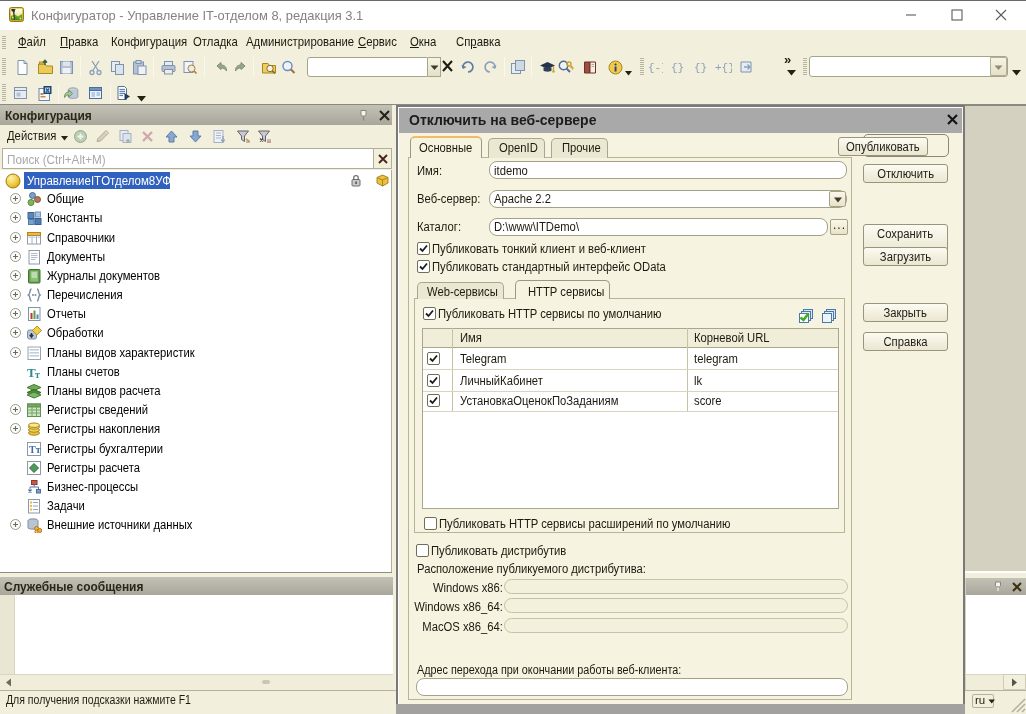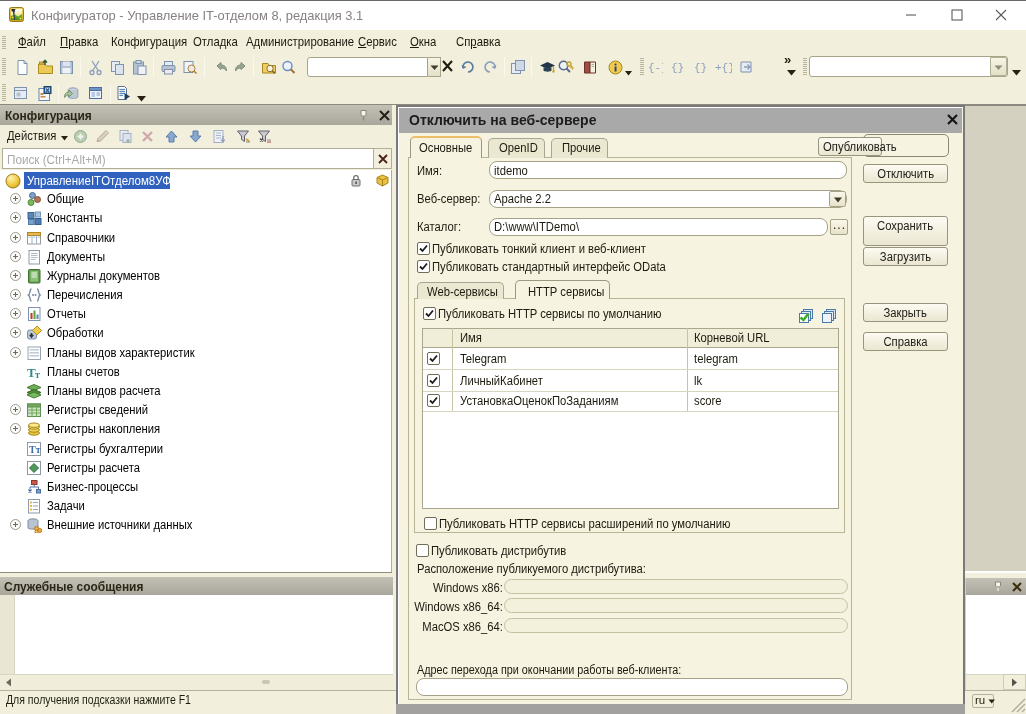--- a/index.html
+++ b/index.html
@@ -630,7 +630,7 @@
 <div class="lbl sx90" style="left:417px;top:663px;font-size:12px;">Адрес перехода при окончании работы веб-клиента:</div>
 <div class="a" style="left:416px;top:678px;width:432px;height:18px;background:#fff;border:1px solid #a5a287;border-radius:8px;"></div>
 <div class="a" style="left:863px;top:134px;width:86px;height:23px;border:1px solid #8a8874;border-radius:5px;"></div>
-<div class="btn" style="left:818px;top:137px;width:64px;height:19px;line-height:18px;"><span style="display:inline-block;transform:scaleX(.9);">Опубликовать</span></div>
+<div class="btn" style="left:838px;top:137px;width:90px;height:19px;line-height:18px;"><span style="display:inline-block;transform:scaleX(.9);">Опубликовать</span></div>
 <div class="btn" style="left:863px;top:164px;width:85px;height:19px;line-height:18px;"><span style="display:inline-block;transform:scaleX(.9);">Отключить</span></div>
 <div class="btn" style="left:863px;top:216px;width:85px;height:30px;line-height:18px;"><span style="display:inline-block;transform:scaleX(.9);">Сохранить</span></div>
 <div class="btn" style="left:863px;top:247px;width:85px;height:19px;line-height:18px;"><span style="display:inline-block;transform:scaleX(.9);">Загрузить</span></div>

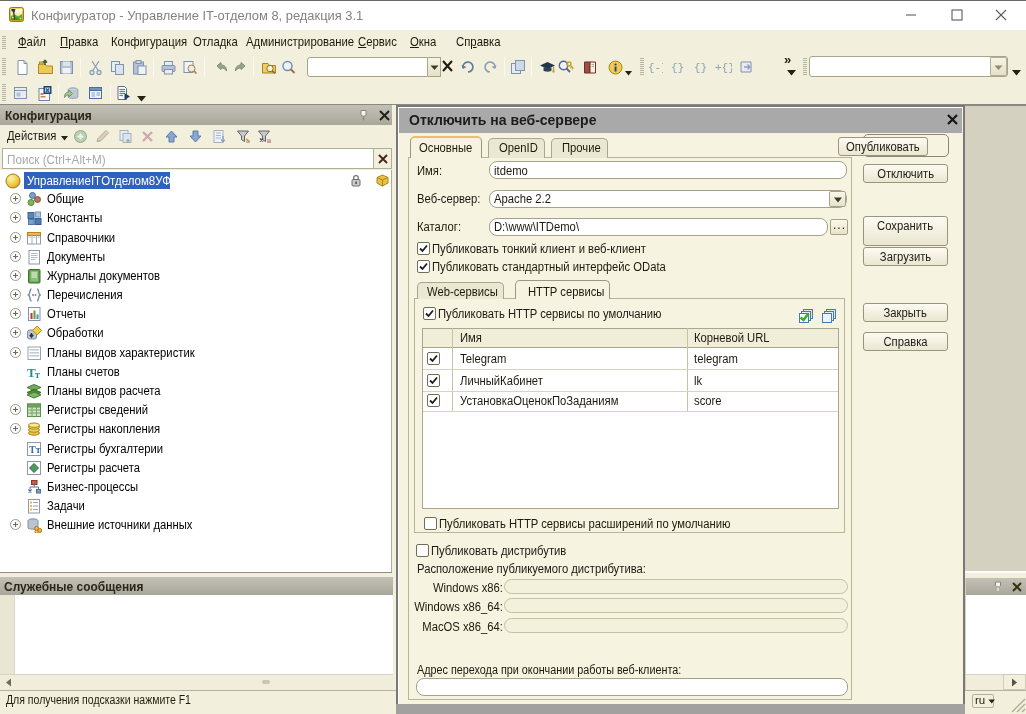--- a/index.html
+++ b/index.html
@@ -632,7 +632,7 @@
 <div class="a" style="left:863px;top:134px;width:86px;height:23px;border:1px solid #8a8874;border-radius:5px;"></div>
 <div class="btn" style="left:838px;top:137px;width:90px;height:19px;line-height:18px;"><span style="display:inline-block;transform:scaleX(.9);">Опубликовать</span></div>
 <div class="btn" style="left:863px;top:164px;width:85px;height:19px;line-height:18px;"><span style="display:inline-block;transform:scaleX(.9);">Отключить</span></div>
-<div class="btn" style="left:863px;top:216px;width:85px;height:30px;line-height:18px;"><span style="display:inline-block;transform:scaleX(.9);">Сохранить</span></div>
+<div class="btn" style="left:863px;top:224px;width:85px;height:30px;line-height:18px;"><span style="display:inline-block;transform:scaleX(.9);">Сохранить</span></div>
 <div class="btn" style="left:863px;top:247px;width:85px;height:19px;line-height:18px;"><span style="display:inline-block;transform:scaleX(.9);">Загрузить</span></div>
 <div class="btn" style="left:863px;top:303px;width:85px;height:19px;line-height:18px;"><span style="display:inline-block;transform:scaleX(.9);">Закрыть</span></div>
 <div class="btn" style="left:863px;top:332px;width:85px;height:19px;line-height:18px;"><span style="display:inline-block;transform:scaleX(.9);">Справка</span></div>

